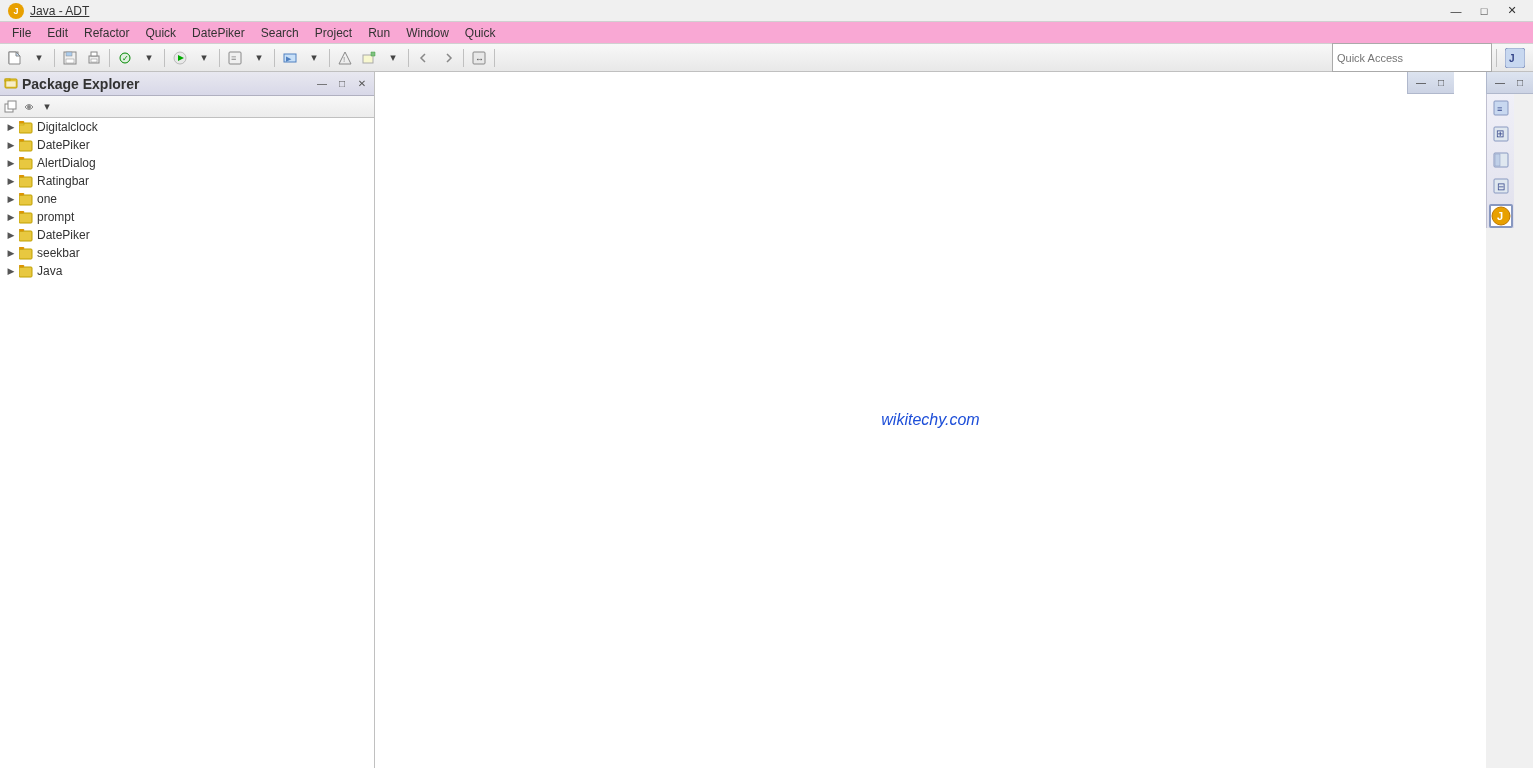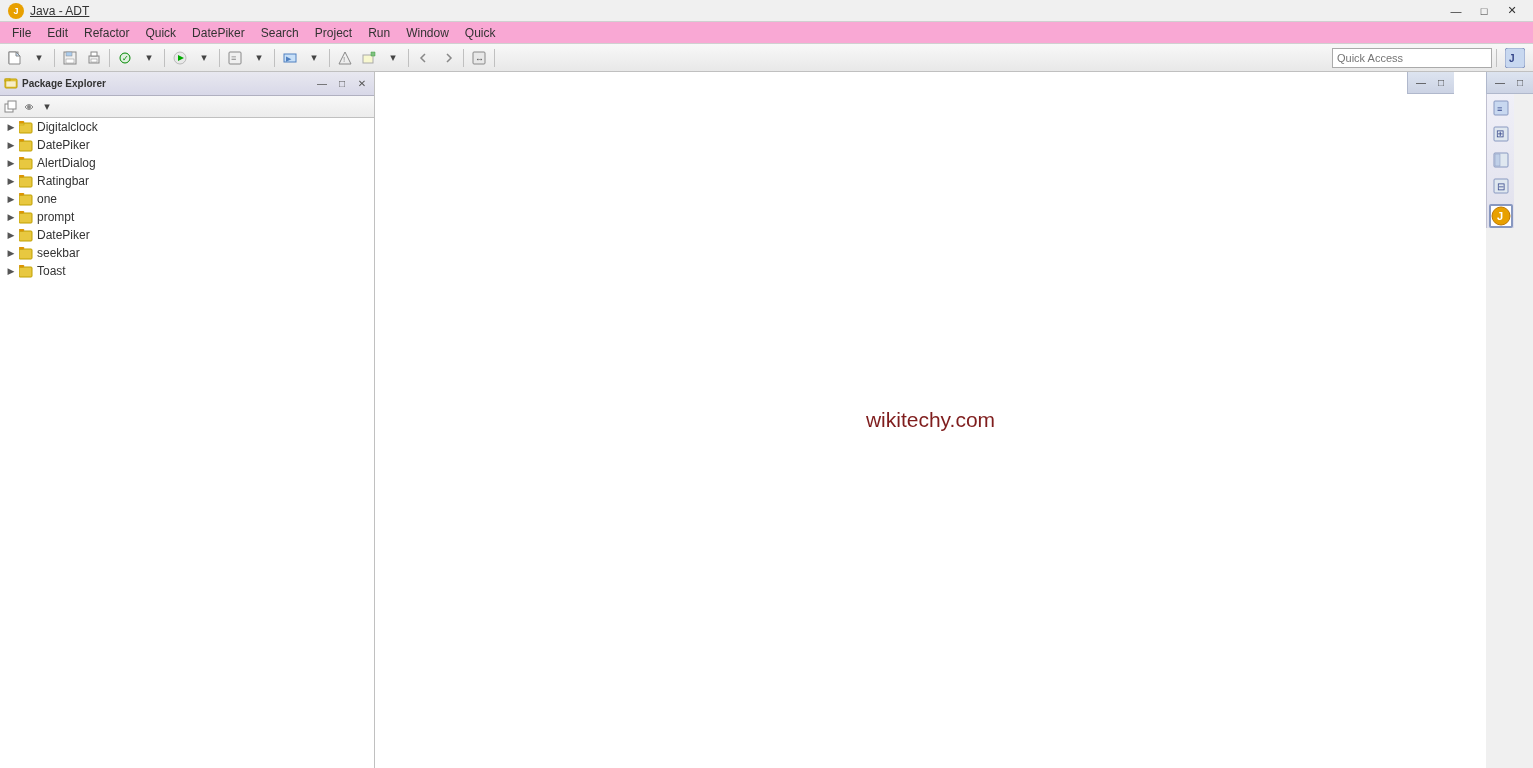--- a/index.html
+++ b/index.html
@@ -117,7 +117,7 @@
     }
     .quick-access-input {
       width: 160px;
-      height: 20px;
+      height: 29px;
       border: 1px solid #aaa;
       padding: 0 4px;
       font-size: 11px;

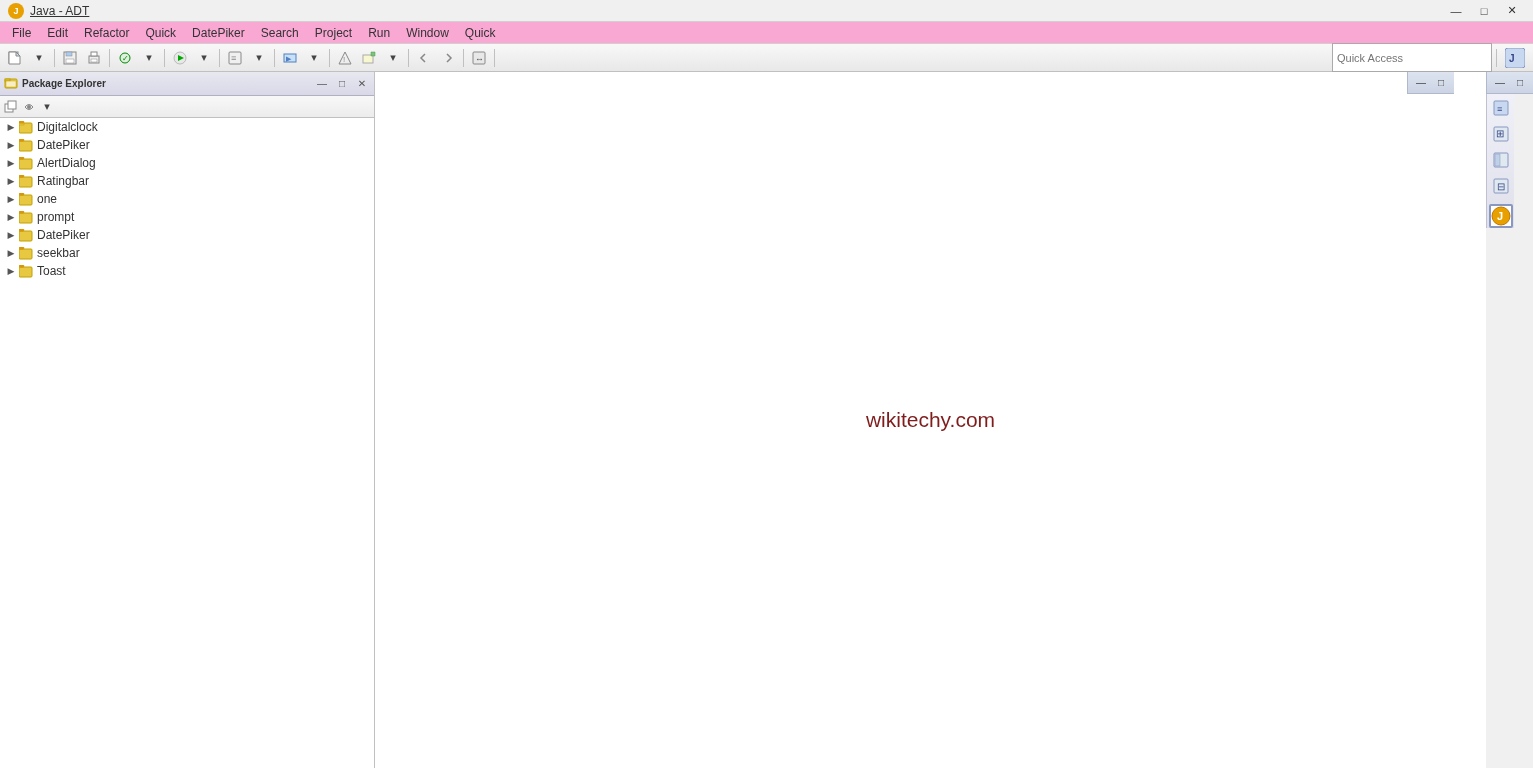--- a/index.html
+++ b/index.html
@@ -155,7 +155,7 @@
       color: #555;
     }
     .panel-header-title {
-      font-size: 10px;
+      font-size: 14px;
       color: #333;
       font-weight: bold;
       flex: 1;

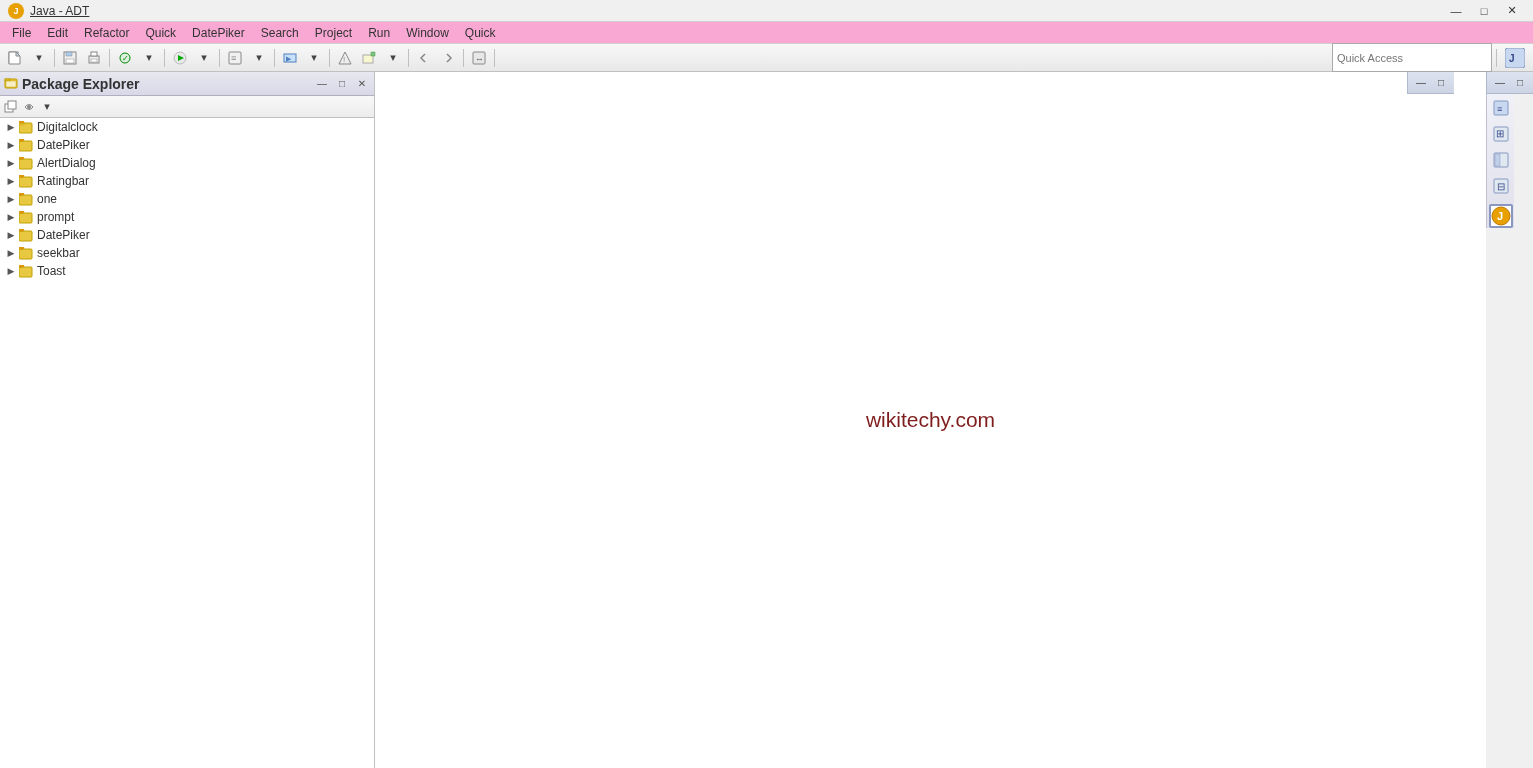--- a/index.html
+++ b/index.html
@@ -543,7 +543,7 @@
             <rect x="0" y="0" width="5" height="2" rx="1" fill="#e8a000" stroke="#c07800" stroke-width="0.5"></rect>
           </svg>
         </span>
-        <span>Toast</span>
+        <span>Java</span>
       </div>
 
     </div>

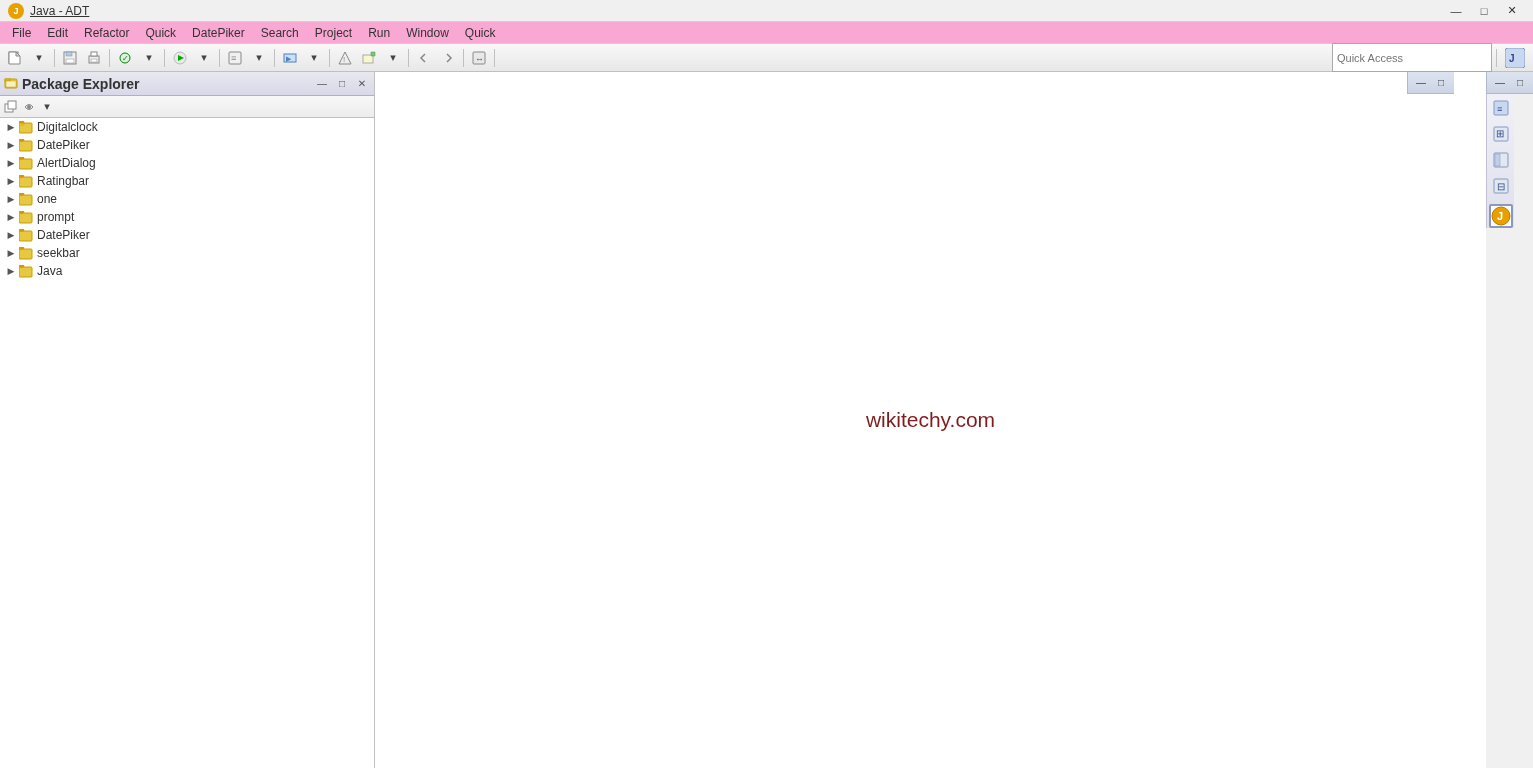--- a/index.html
+++ b/index.html
@@ -226,8 +226,9 @@
       position: relative;
     }
     .watermark {
-      color: #7f1d1d;
-      font-size: 21px;
+      color: #1d4ed8;
+      font-size: 16px;
+      font-style: italic;
     }
 
     

